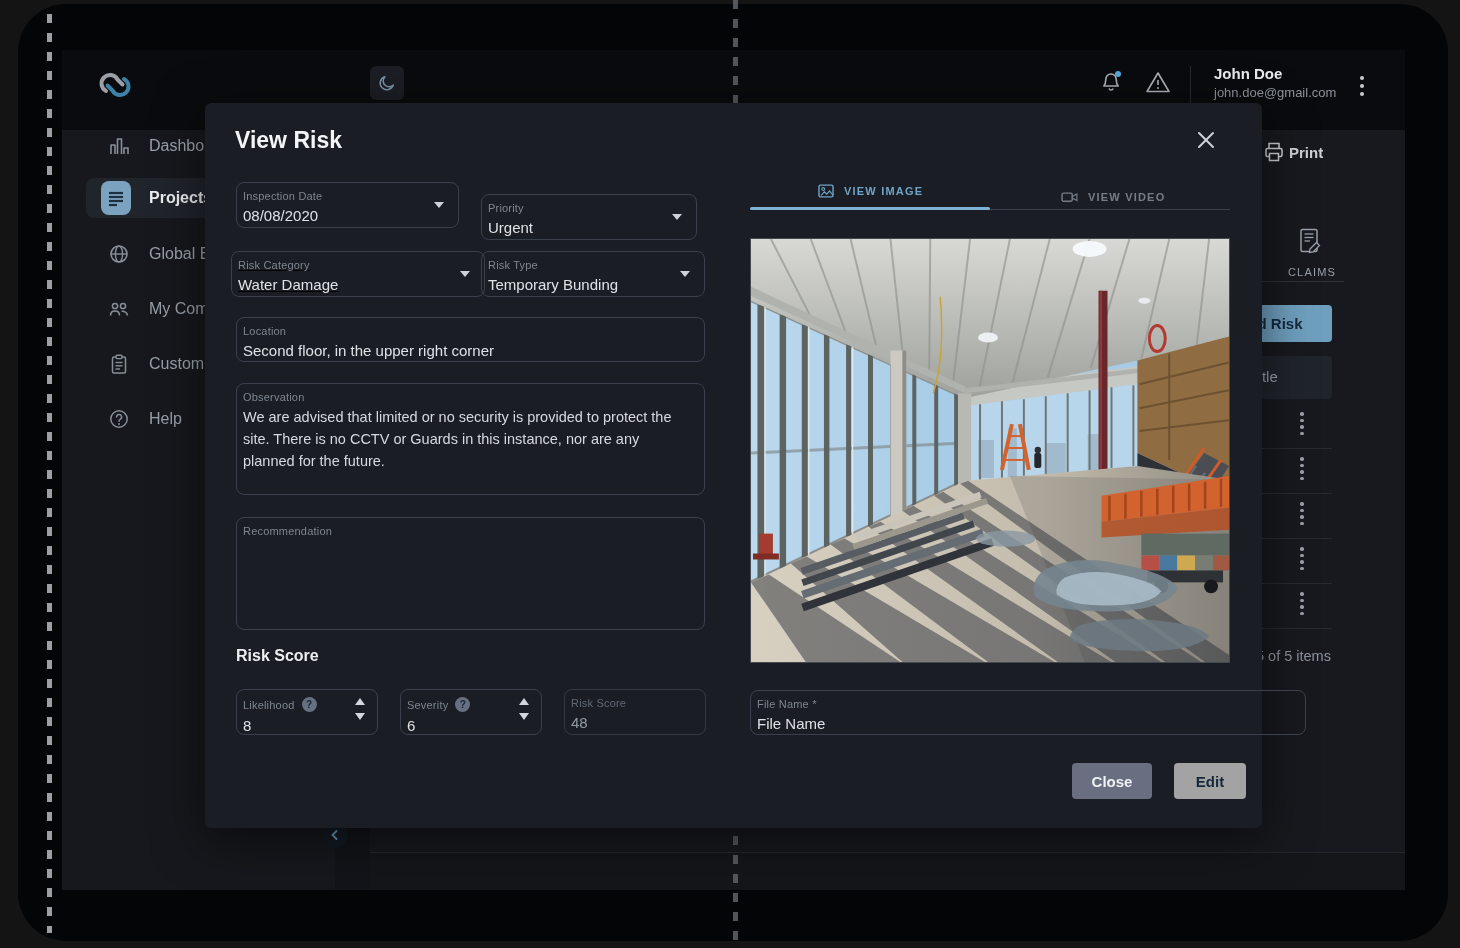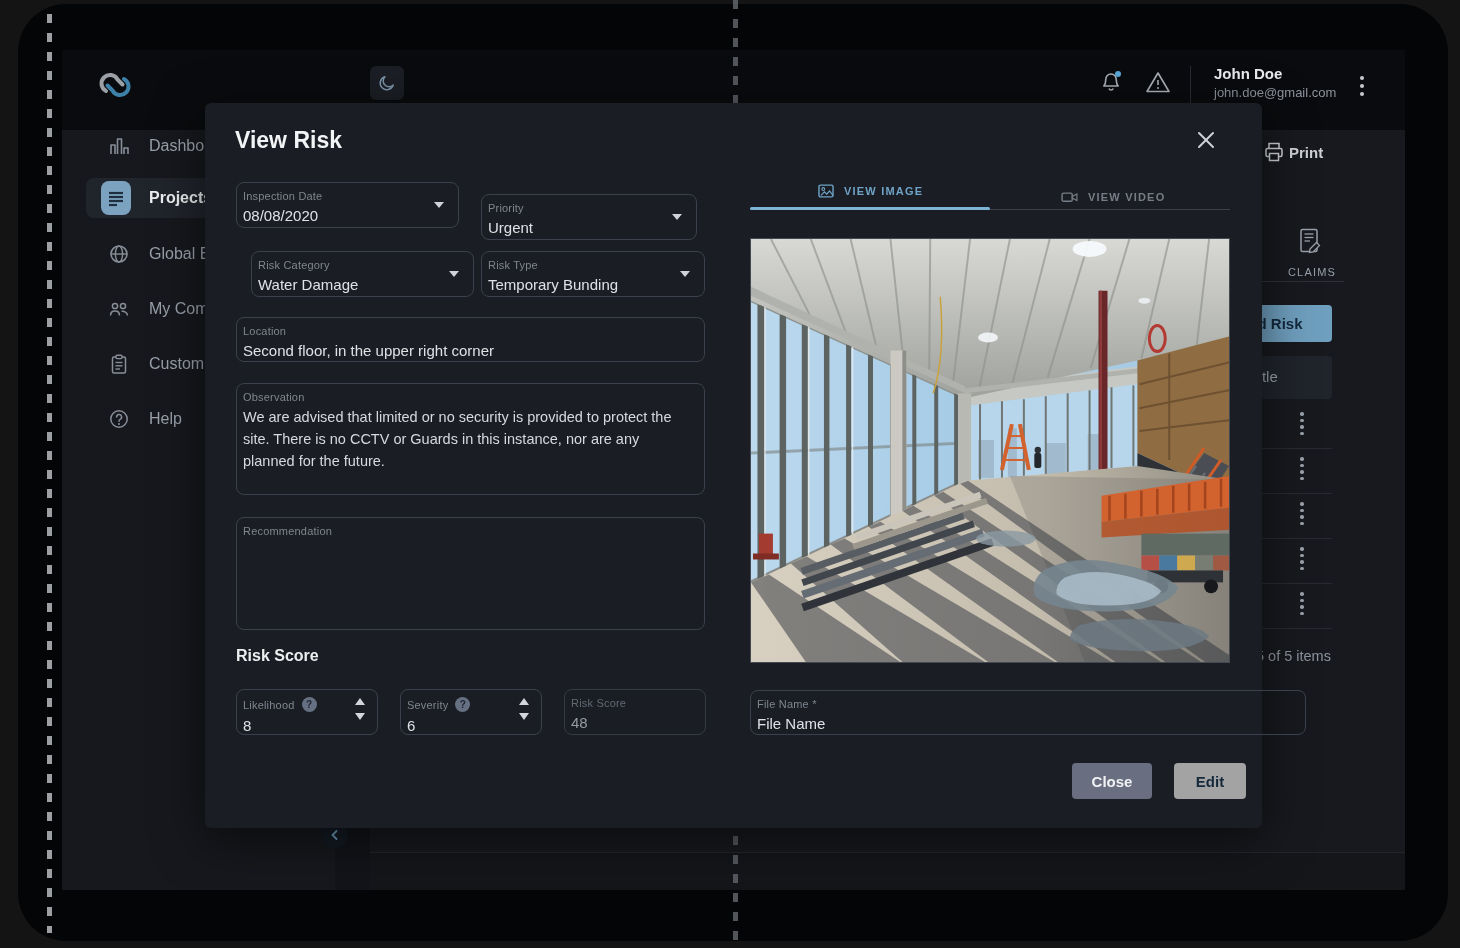--- a/index.html
+++ b/index.html
@@ -347,7 +347,7 @@
       <div class="f-value">Urgent</div>
       <span class="caret"></span>
     </div>
-    <div class="field" style="left:46px;top:148px;width:223px;height:46px;">
+    <div class="field" style="left:26px;top:148px;width:254px;height:46px;text-decoration:underline;">
       <div class="f-label">Risk Category</div>
       <div class="f-value">Water Damage</div>
       <span class="caret"></span>

